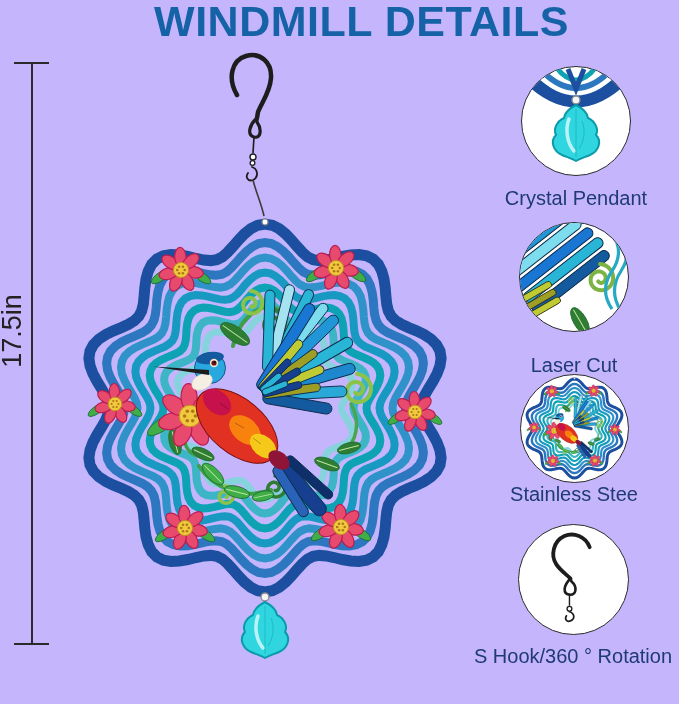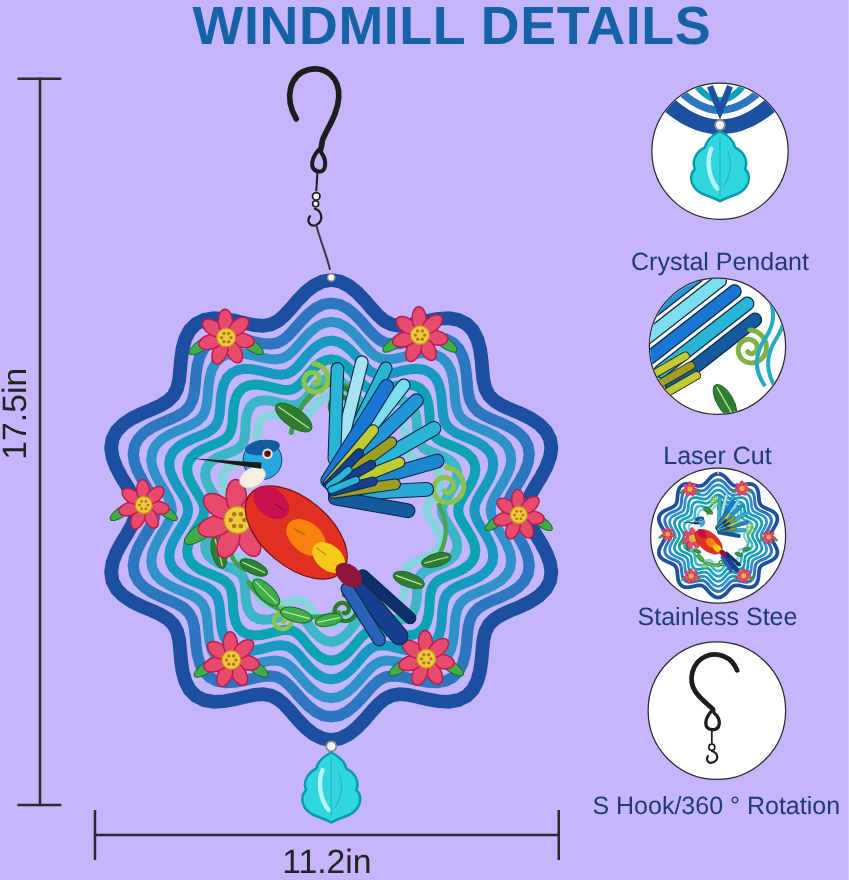--- a/index.html
+++ b/index.html
@@ -29,7 +29,7 @@
            overflow:hidden;background:#fff}
   .fcircle svg{display:block;width:100%;height:100%}
   .flabel{margin-top:8px;font-size:20px;color:var(--label-navy,#1f3a76)}
-  .f0{left:472px;top:66px}.f0 .fcircle{width:108px;height:108px}.f0 .flabel{margin-top:23px}
+  .f0{left:472px;top:66px}.f0 .fcircle{width:108px;height:108px}.f0 .flabel{margin-top:11px}
   .f1{left:470px;top:222px}.f1 .fcircle{width:108px;height:108px}.f1 .flabel{margin-top:22px}
   .f2{left:470px;top:374px}.f2 .fcircle{width:107px;height:107px}.f2 .flabel{margin-top:0}
   .f3{left:469px;top:513px}.f3 .fcircle{width:109px;height:109px}.f3 .flabel{margin-top:10px}

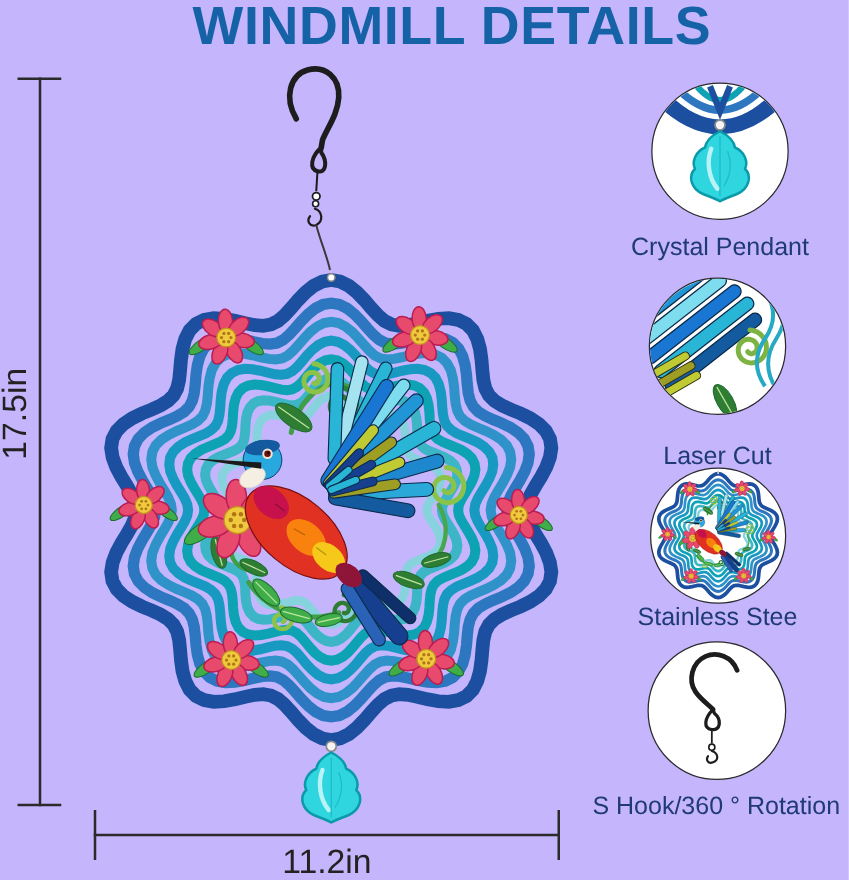--- a/index.html
+++ b/index.html
@@ -32,7 +32,7 @@
   .f0{left:472px;top:66px}.f0 .fcircle{width:108px;height:108px}.f0 .flabel{margin-top:11px}
   .f1{left:470px;top:222px}.f1 .fcircle{width:108px;height:108px}.f1 .flabel{margin-top:22px}
   .f2{left:470px;top:374px}.f2 .fcircle{width:107px;height:107px}.f2 .flabel{margin-top:0}
-  .f3{left:469px;top:513px}.f3 .fcircle{width:109px;height:109px}.f3 .flabel{margin-top:10px}
+  .f3{left:469px;top:524px}.f3 .fcircle{width:109px;height:109px}.f3 .flabel{margin-top:10px}
 </style>
 </head>
 <body>

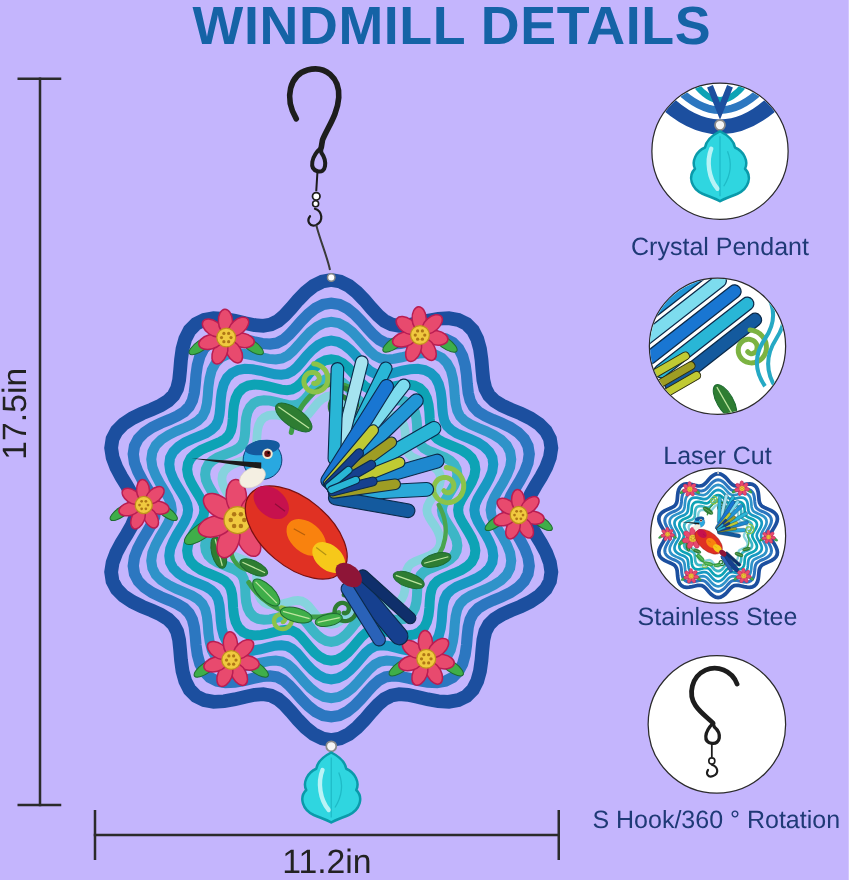--- a/index.html
+++ b/index.html
@@ -424,12 +424,6 @@
   <path d="M 211,568 C 215,578 213,588 208,596" stroke="#0d9fae" stroke-width="1" fill="none" opacity="0.5"></path>
     </svg>
 
-  <div class="hdim">
-    <div class="hline"></div>
-    <div class="htick left"></div>
-    <div class="htick right"></div>
-    <span class="hlabel">11.2in</span>
-  </div>
 
   <div class="feat f0">
     <div class="fcircle">

